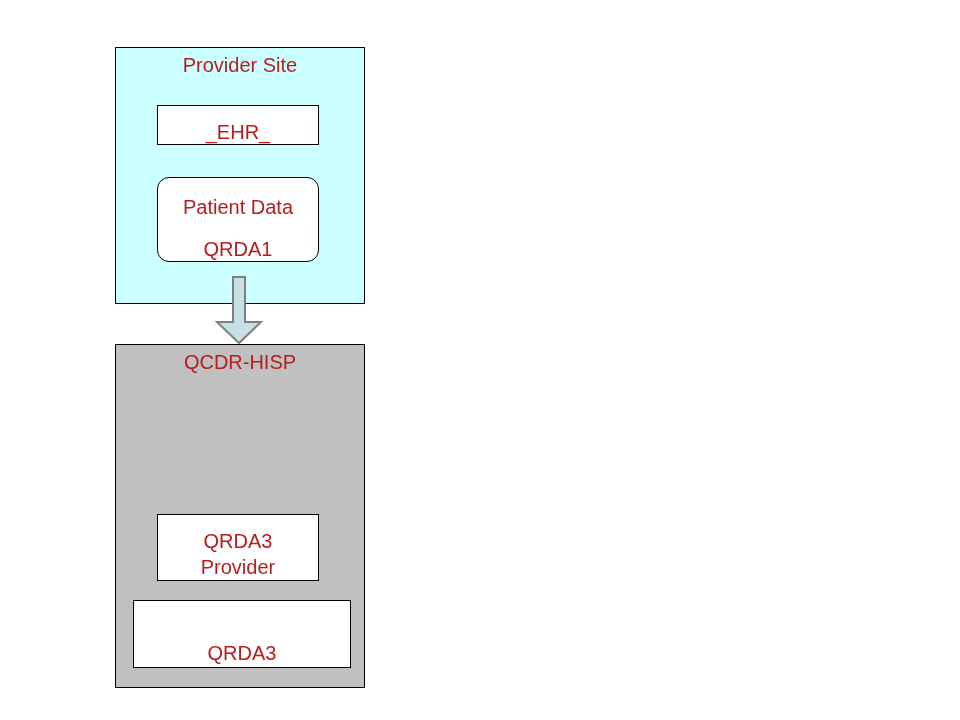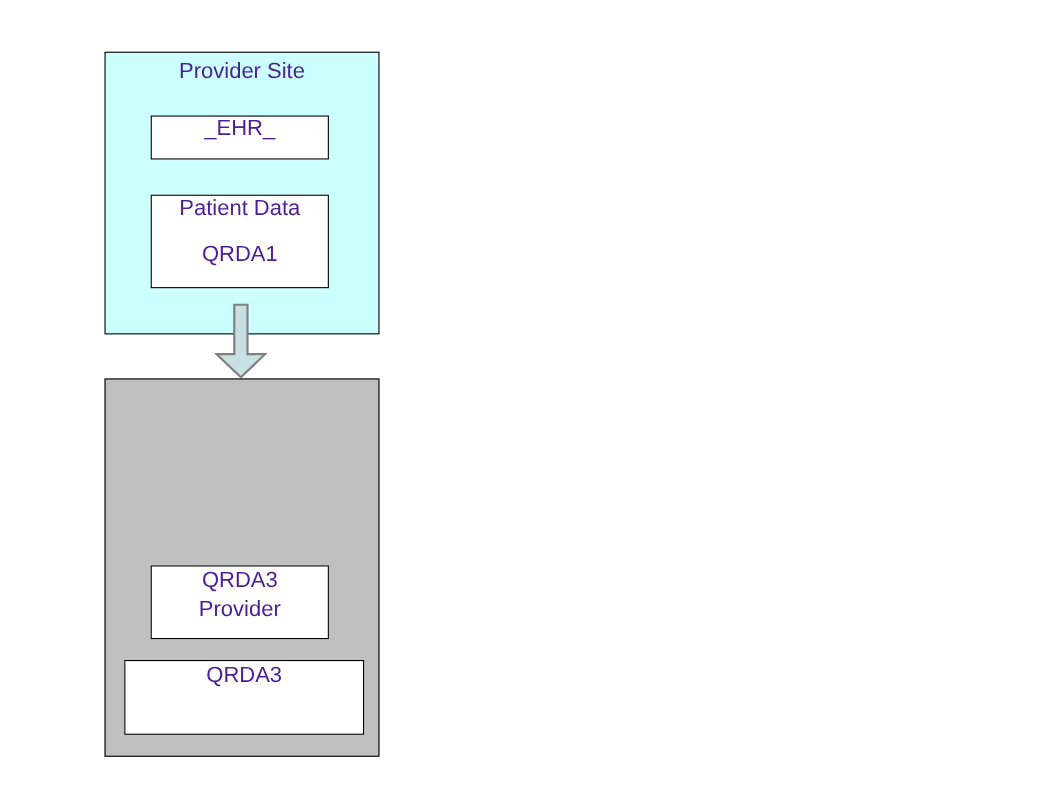--- a/index.html
+++ b/index.html
@@ -14,7 +14,8 @@
     background: #ffffff;
     overflow: hidden;
     font-family: "Liberation Sans", sans-serif;
-    color: #4c1d95;
+    color: #b91c1c;
+    margin-left: 20px;
   }
   .group-box {
     position: absolute;

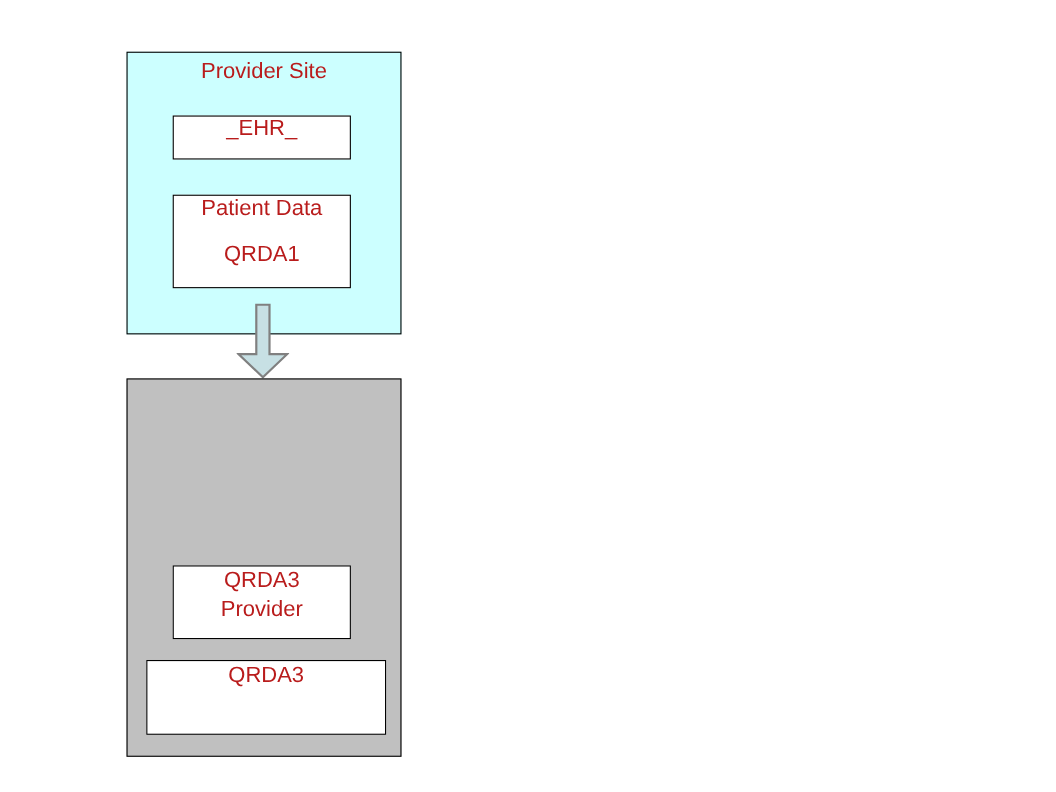--- a/index.html
+++ b/index.html
@@ -54,7 +54,7 @@
     display: flex;
     flex-direction: column;
     align-items: center;
-    justify-content: flex-start;
+    justify-content: flex-end;
     text-align: center;
     font-size: 20px;
   }

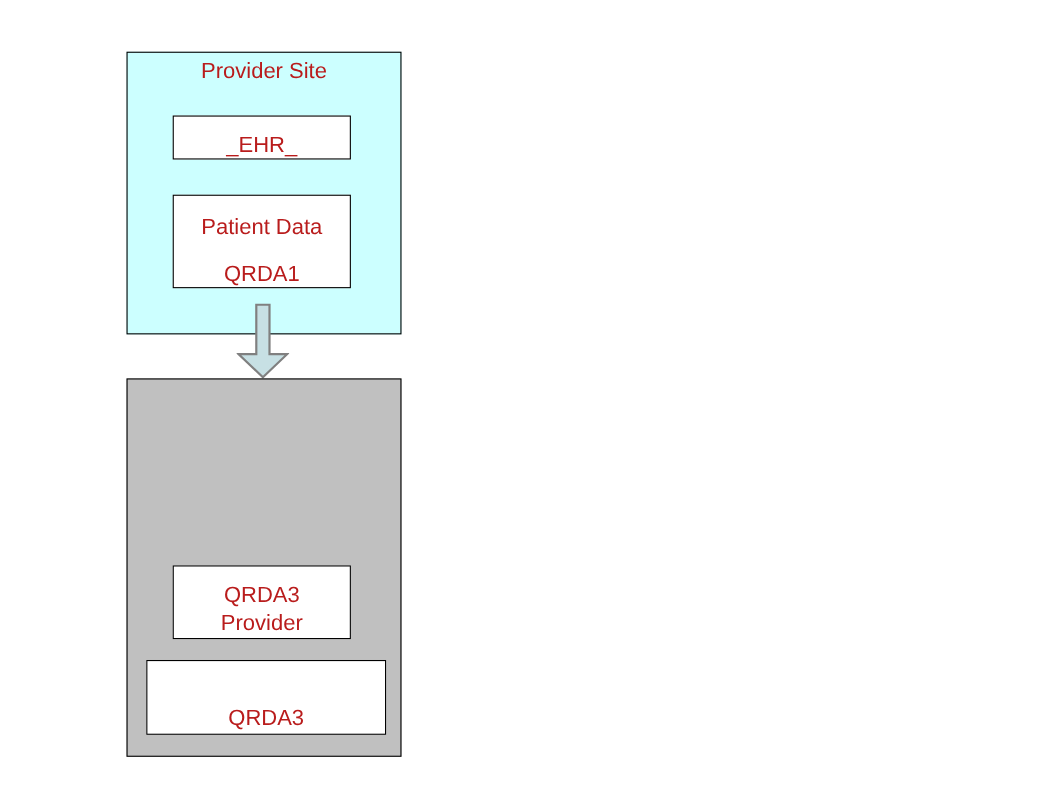--- a/index.html
+++ b/index.html
@@ -71,6 +71,7 @@
     height: 85px;
     row-gap: 19px;
     line-height: 23px;
+    border-radius: 12px;
   }
   .generator-box {
     left: 41px;

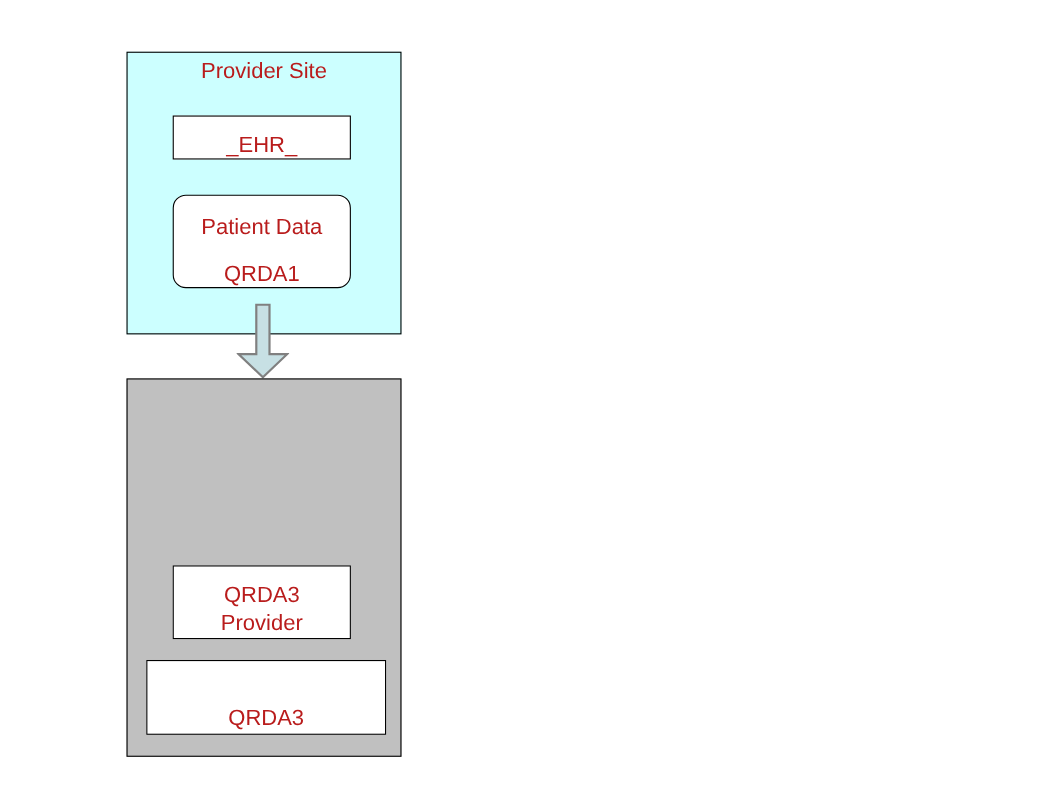--- a/index.html
+++ b/index.html
@@ -121,6 +121,7 @@
   </svg>
 
   <div class="group-box qcdr-hisp">
+    <div class="group-title">QCDR-HISP</div>
 
     <div class="inner-box generator-box">
       <span class="line">QRDA3</span>

